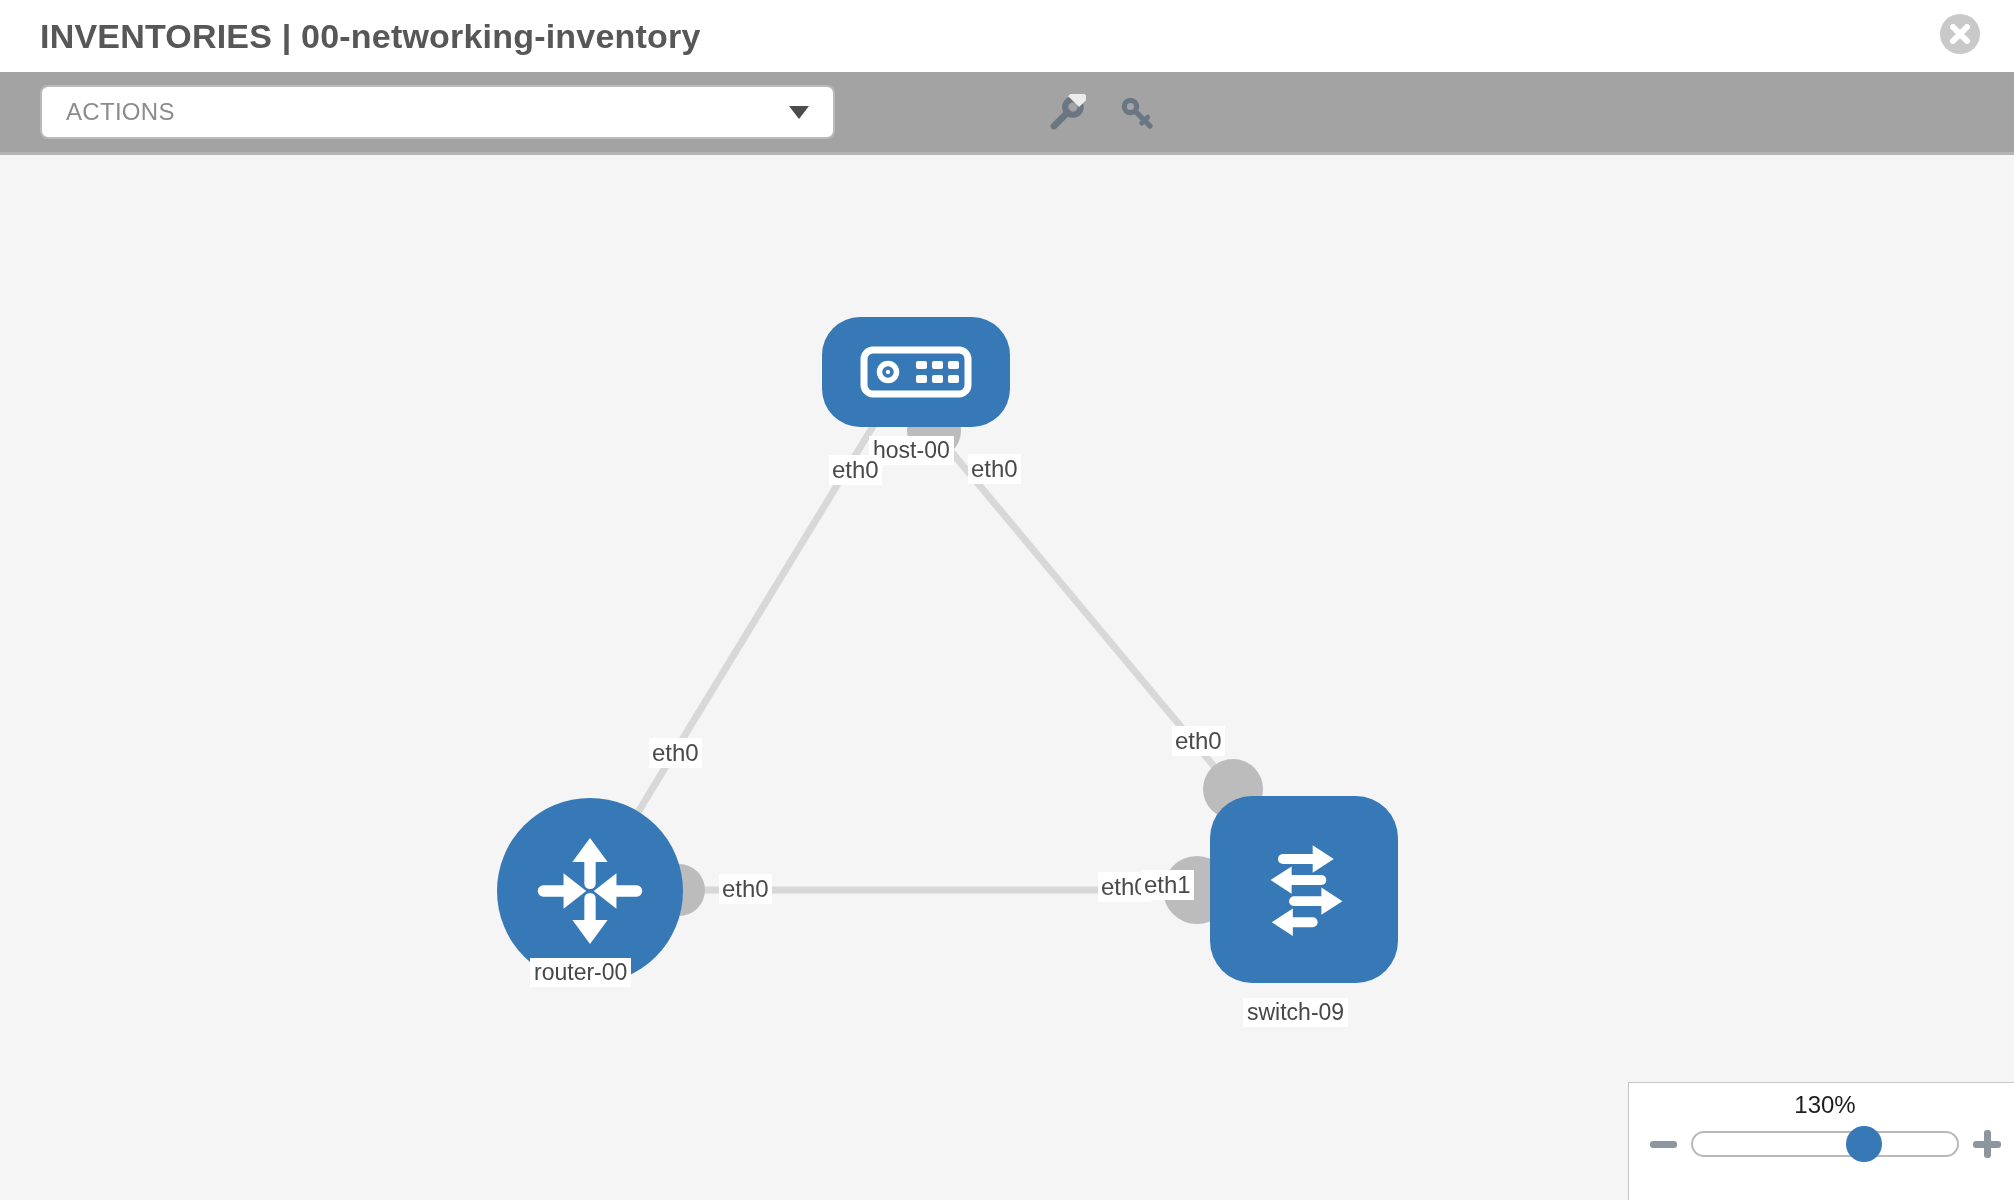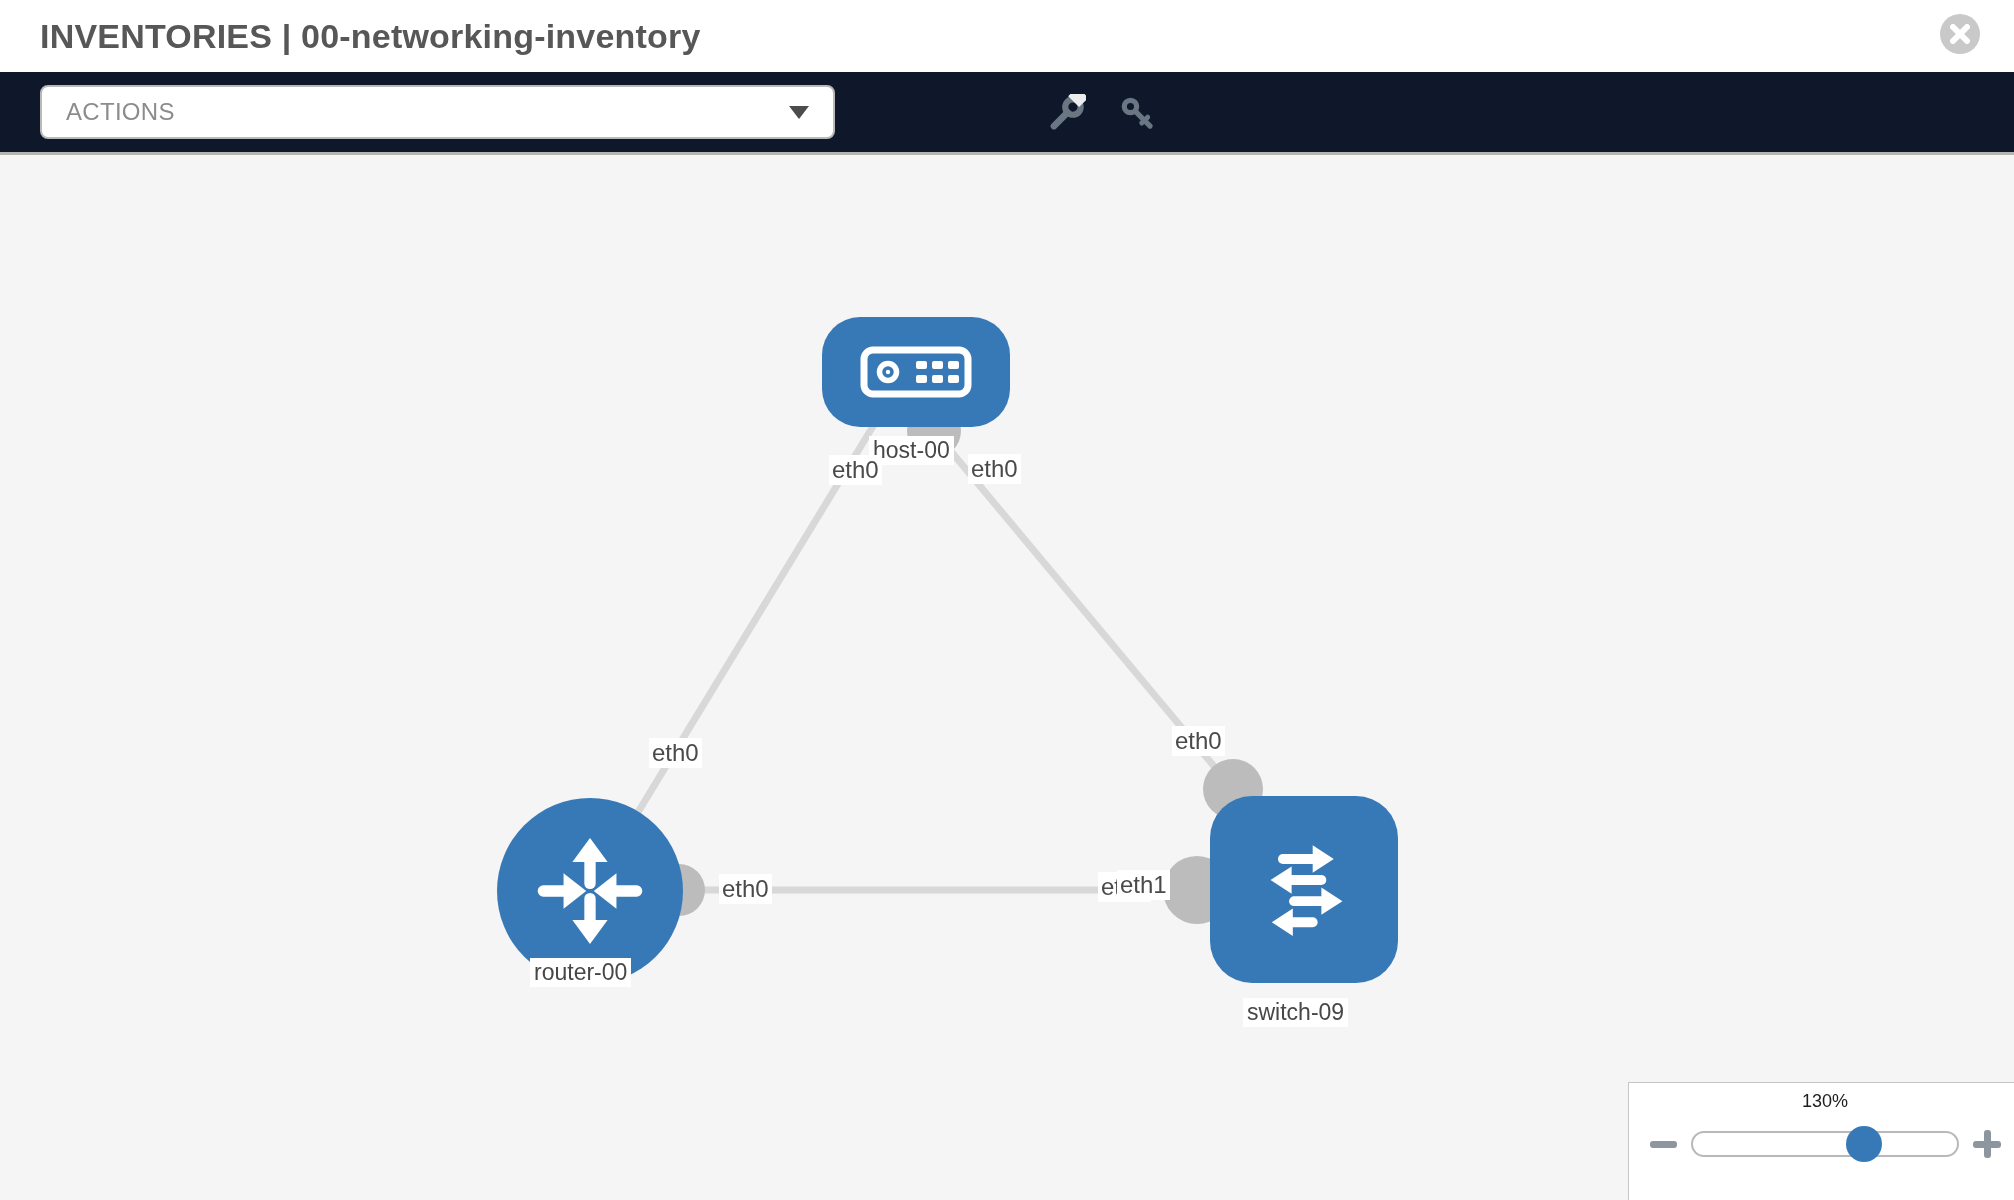--- a/index.html
+++ b/index.html
@@ -14,7 +14,7 @@
     background:#c9c9c9;display:flex;align-items:center;justify-content:center;cursor:pointer;}
 
   
-  .toolbar{position:absolute;left:0;top:72px;width:2014px;height:83px;background:#0f172a;
+  .toolbar{position:absolute;left:0;top:72px;width:2014px;height:83px;background:#a3a3a3;
     border-bottom:3px solid #b5b5b5;}
   .select{position:absolute;top:13px;height:54px;background:#fff;border:2px solid #b9b9b9;
     border-radius:8px;display:flex;align-items:center;cursor:pointer;}

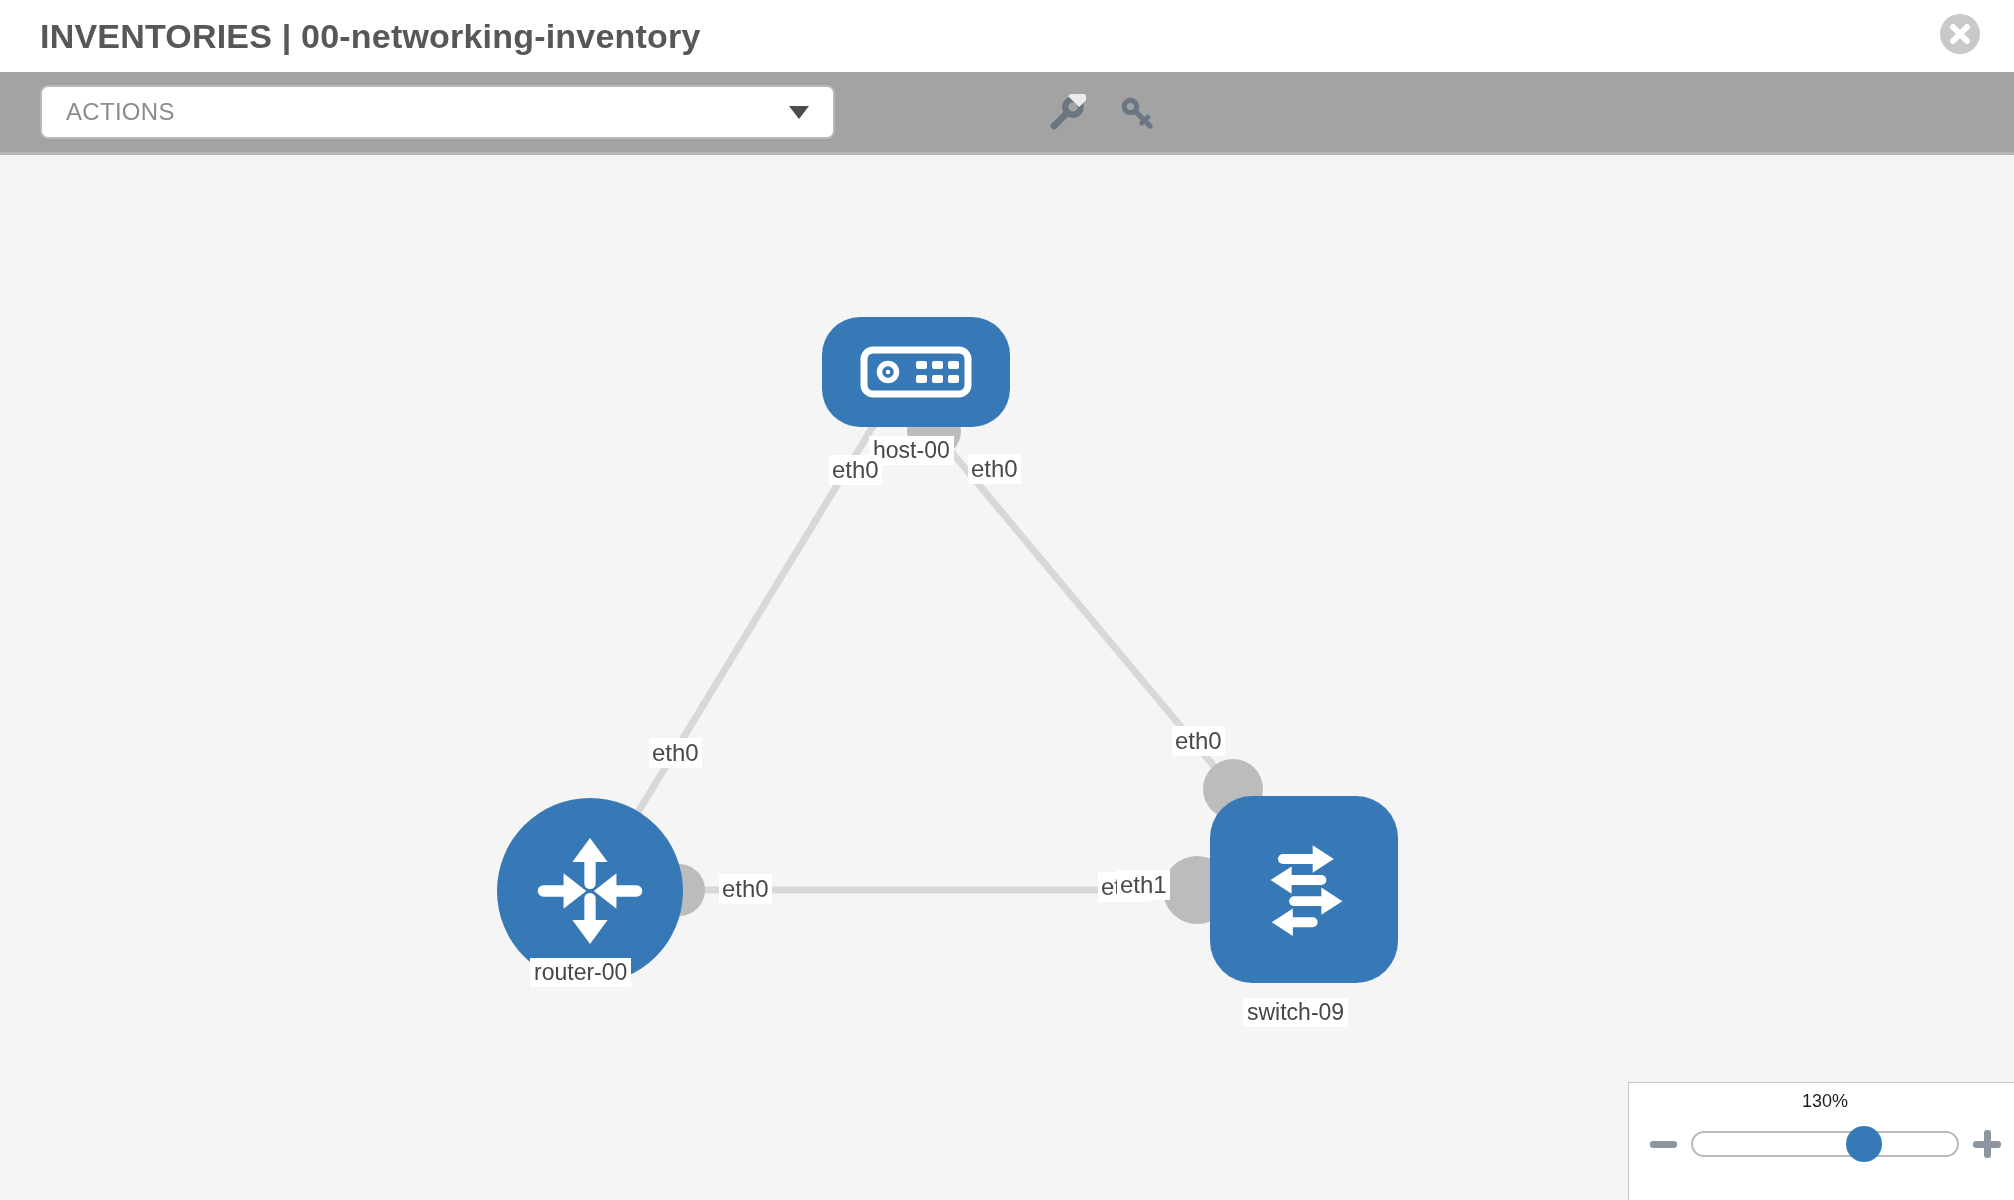--- a/index.html
+++ b/index.html
@@ -179,7 +179,7 @@
   <div class="if-label" style="left:719px;top:719px;">eth0</div>
   <div class="if-label" style="left:1172px;top:571px;">eth0</div>
   <div class="if-label" style="left:1098px;top:717px;">eth0</div>
-  <div class="if-label" style="left:1117px;top:715px;">eth1</div>
+  <div class="if-label" style="left:1141px;top:715px;">eth1</div>
 </div>
 
 <div class="zoom-panel">

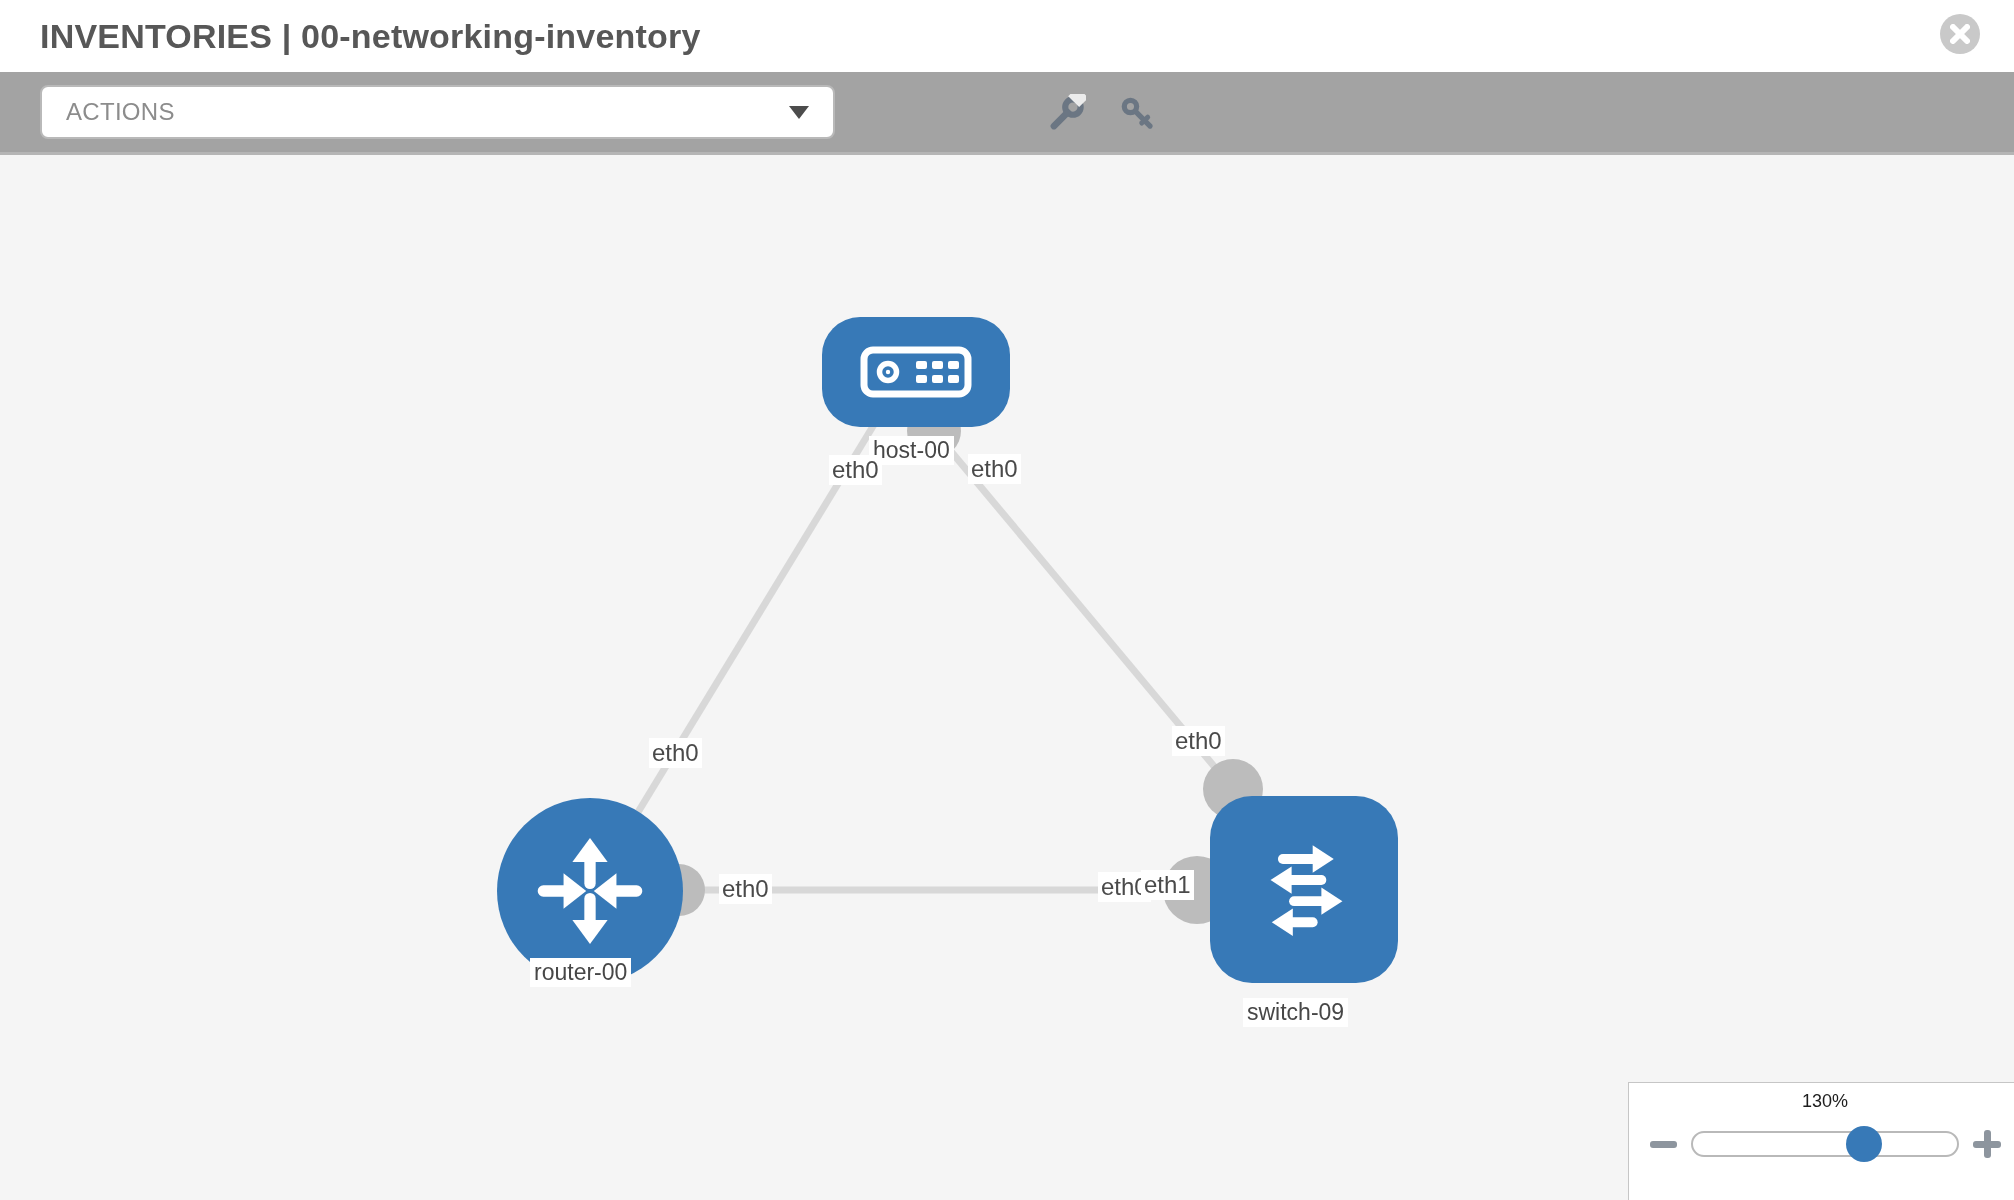--- a/index.html
+++ b/index.html
@@ -49,7 +49,7 @@
   .zoom-panel{position:absolute;left:1628px;top:1082px;width:386px;height:118px;background:#fff;
     border-left:1px solid #c6c6c6;border-top:1px solid #c6c6c6;}
   .zoom-level{position:absolute;left:62px;top:8px;width:268px;text-align:center;
-    font-size:18px;color:#1d1d1d;}
+    font-size:24px;color:#1d1d1d;}
   .zoom-minus{position:absolute;left:21px;top:58px;width:27px;height:7px;border-radius:3px;
     background:#8d959e;cursor:pointer;}
   .zoom-plus{position:absolute;left:344px;top:47px;width:28px;height:28px;cursor:pointer;}

